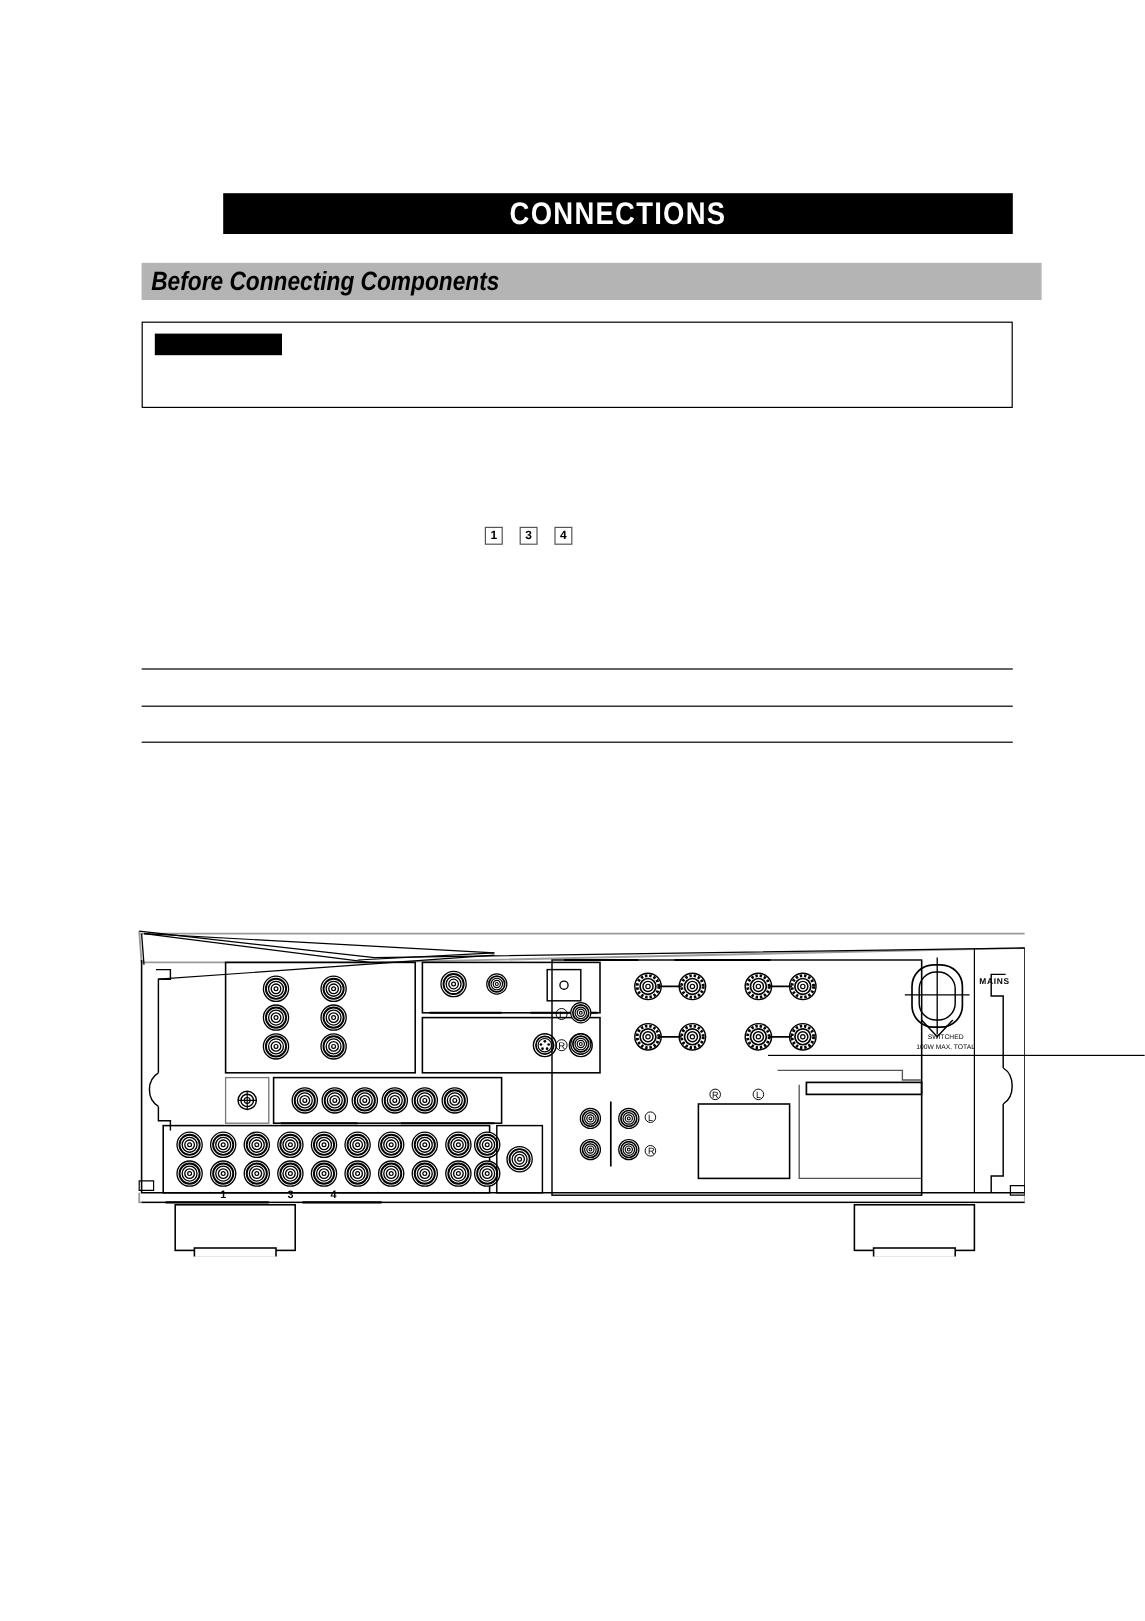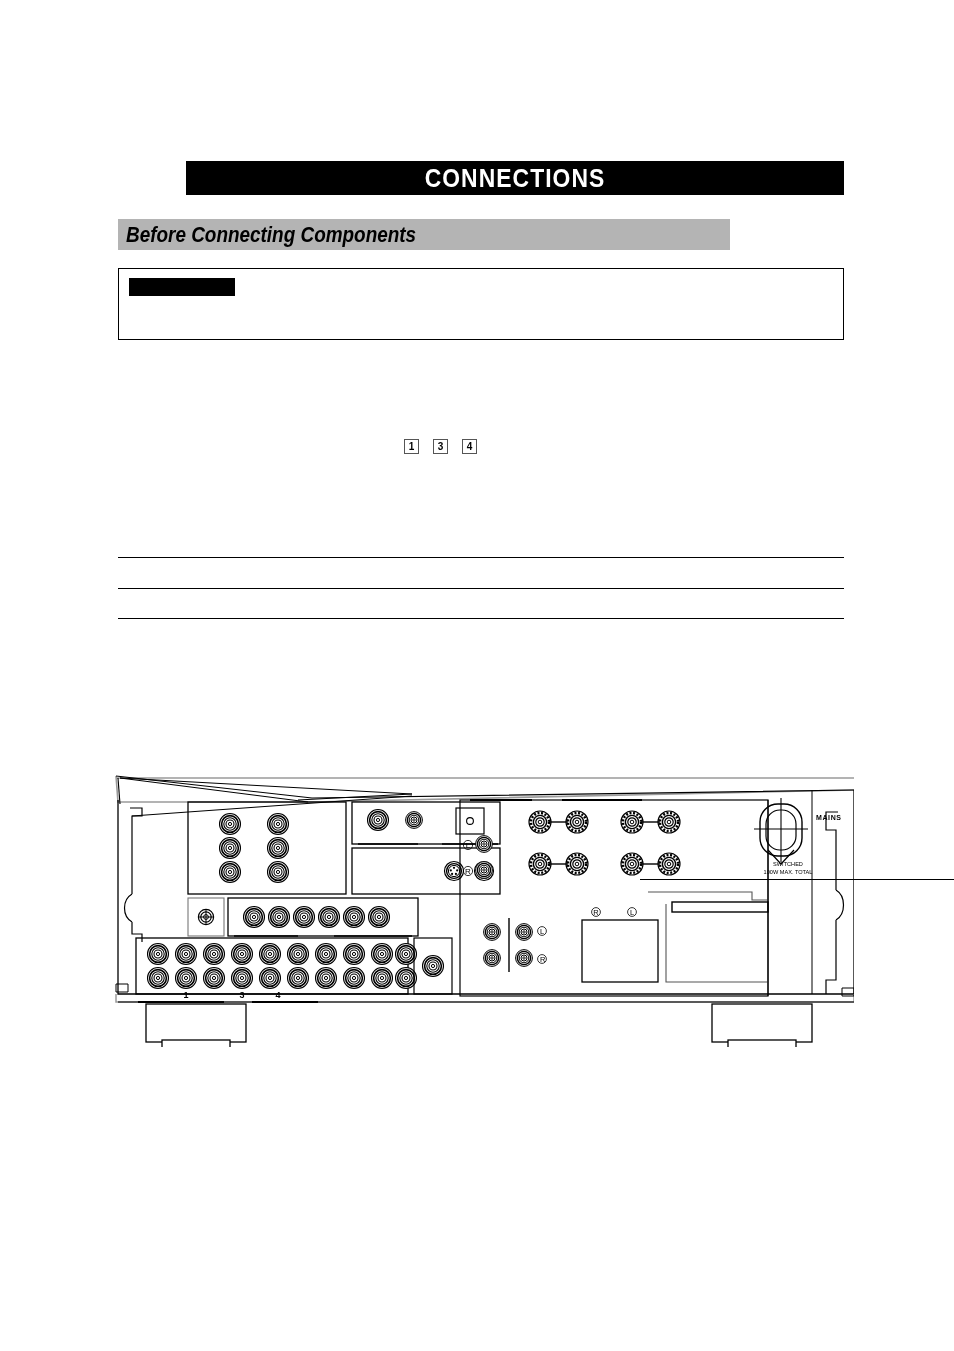--- a/index.html
+++ b/index.html
@@ -25,7 +25,7 @@
 
   
   .section-band{
-    position:absolute;left:118px;top:219px;width:612px;height:31px;
+    position:absolute;left:118px;top:219px;width:750px;height:31px;
     background:#b4b4b4;
   }
   .section-band .label{

